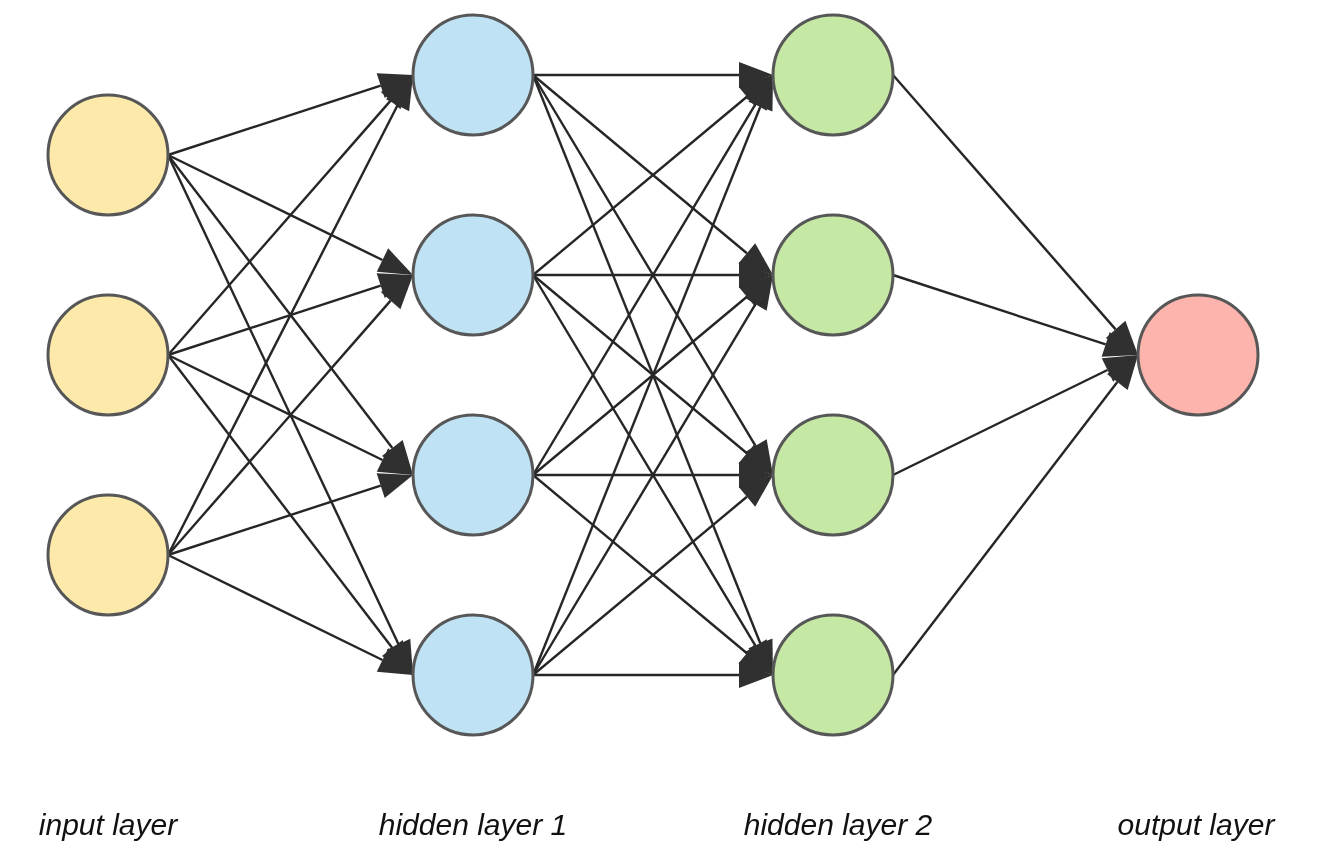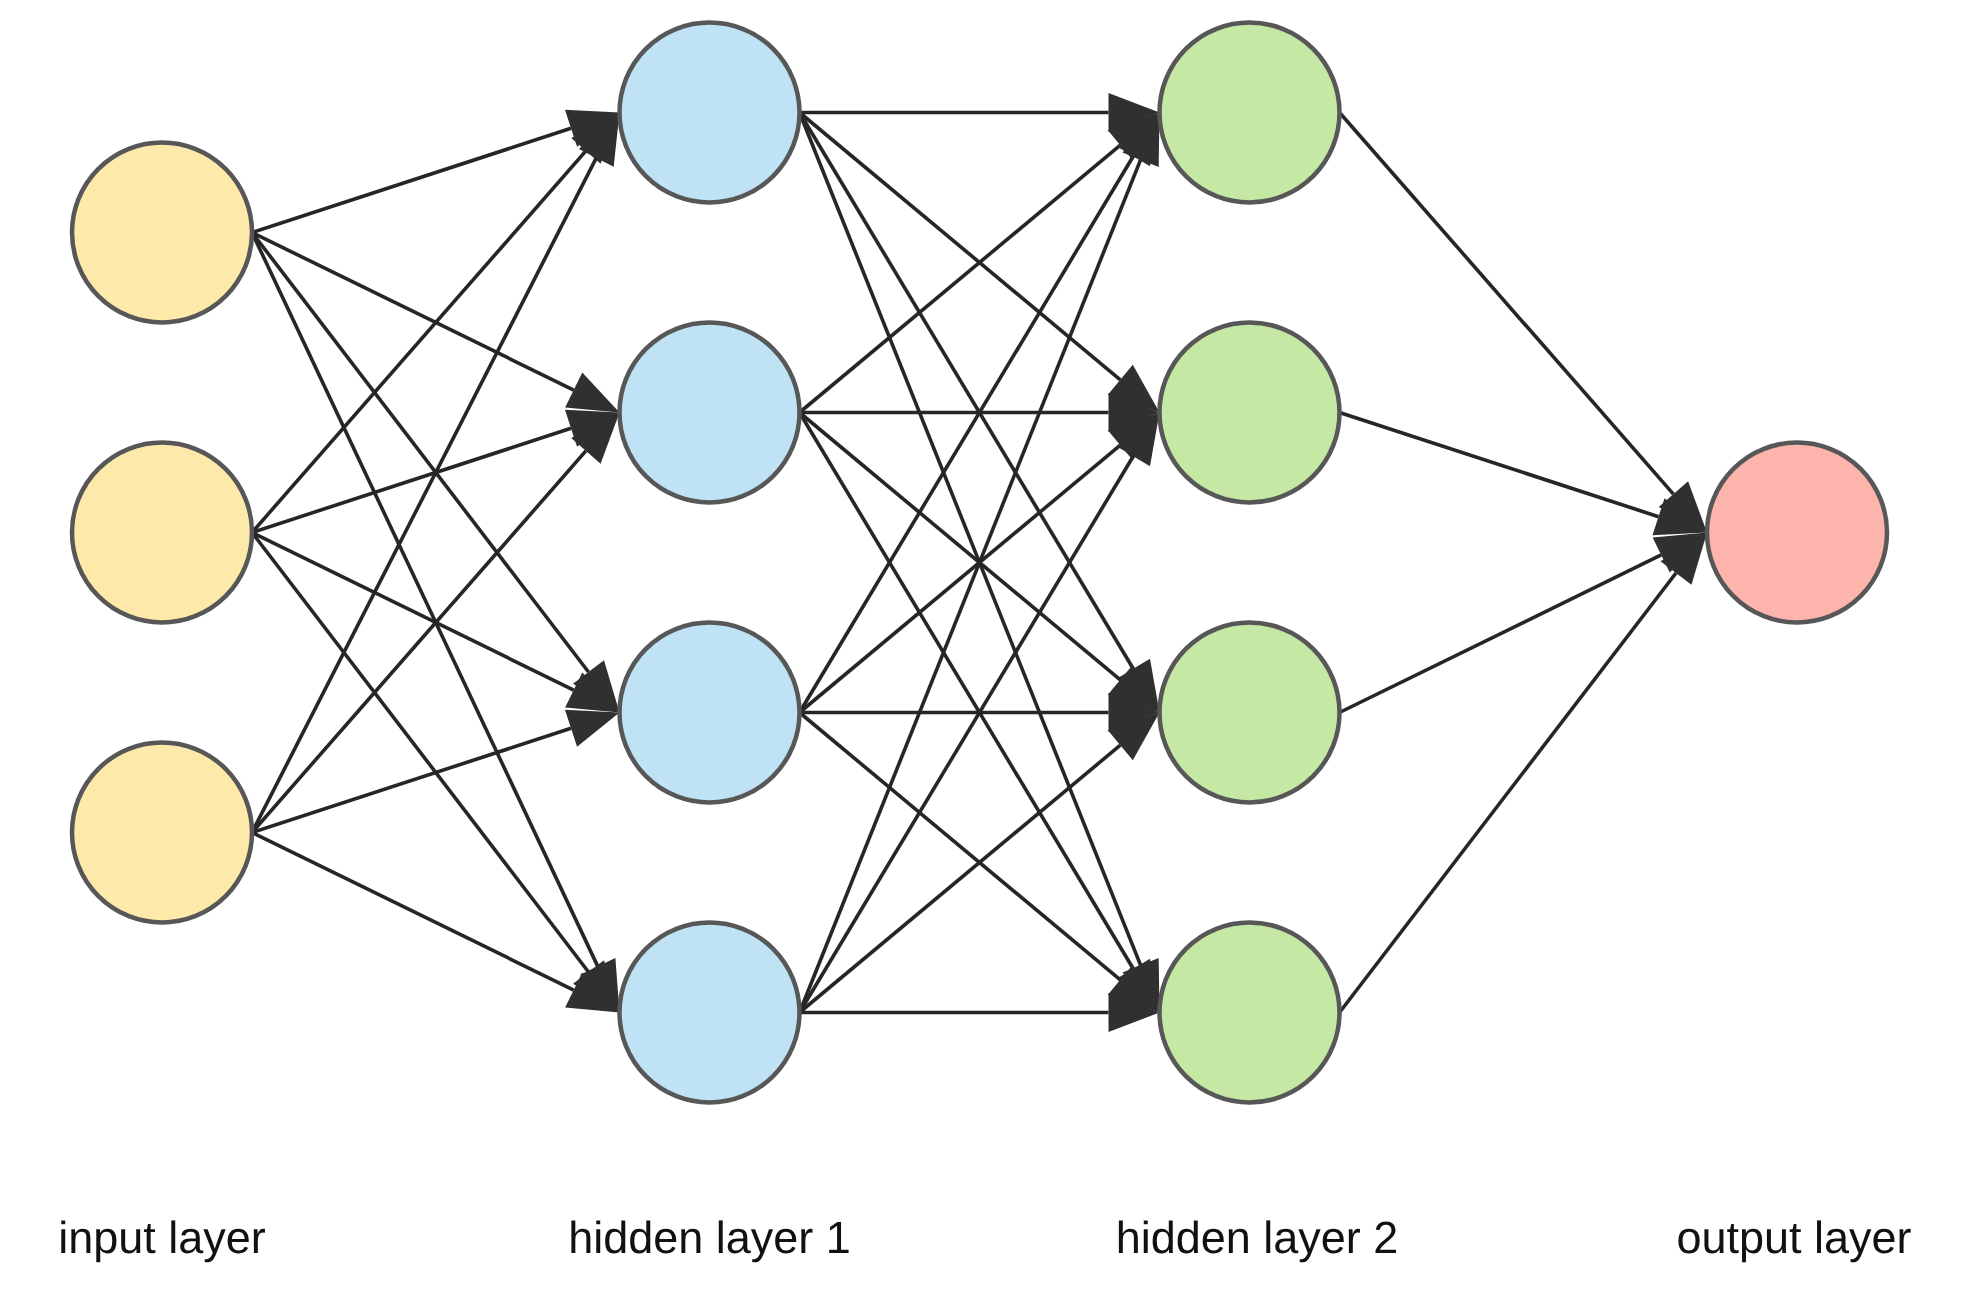--- a/index.html
+++ b/index.html
@@ -17,6 +17,7 @@
     height: 862px;
     background: #ffffff;
     overflow: hidden;
+    font-style: italic;
   }
   #net-svg {
     position: absolute;

